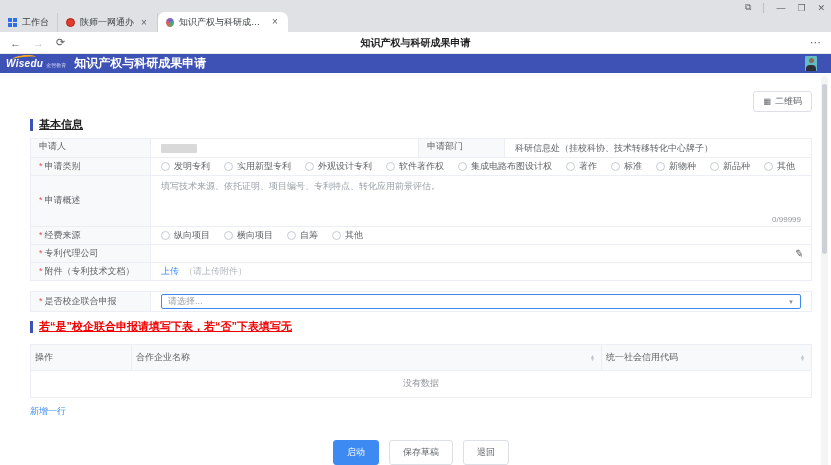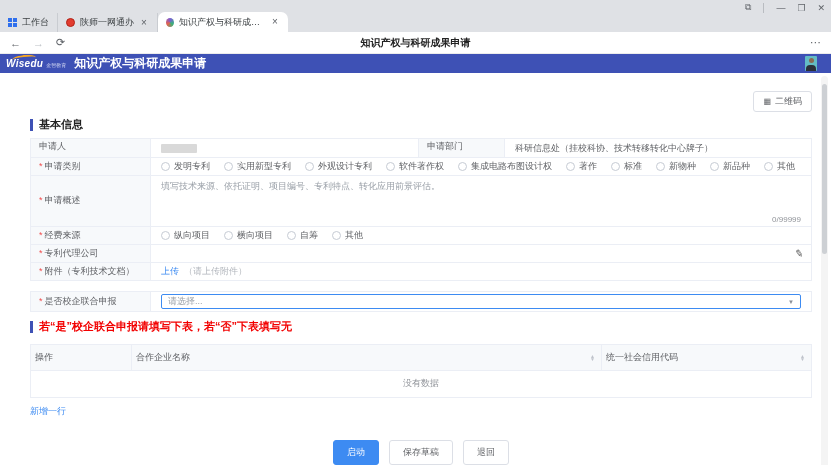--- a/index.html
+++ b/index.html
@@ -48,7 +48,7 @@
 
   .sec-title { display:flex; align-items:center; gap:6px; margin-top:5px; }
   .sec-bar { width:3px; height:12px; background:#3e51b5; }
-  .sec-text { font-size:11px; font-weight:bold; color:#222; }
+  .sec-text { font-size:11px; font-weight:bold; color:#222;text-decoration:underline; }
   .sec-text.red { color:#f20000; }
 
   .formtable { border:1px solid #ebeef5; margin-top:6px; font-size:9px; color:#606266; }

